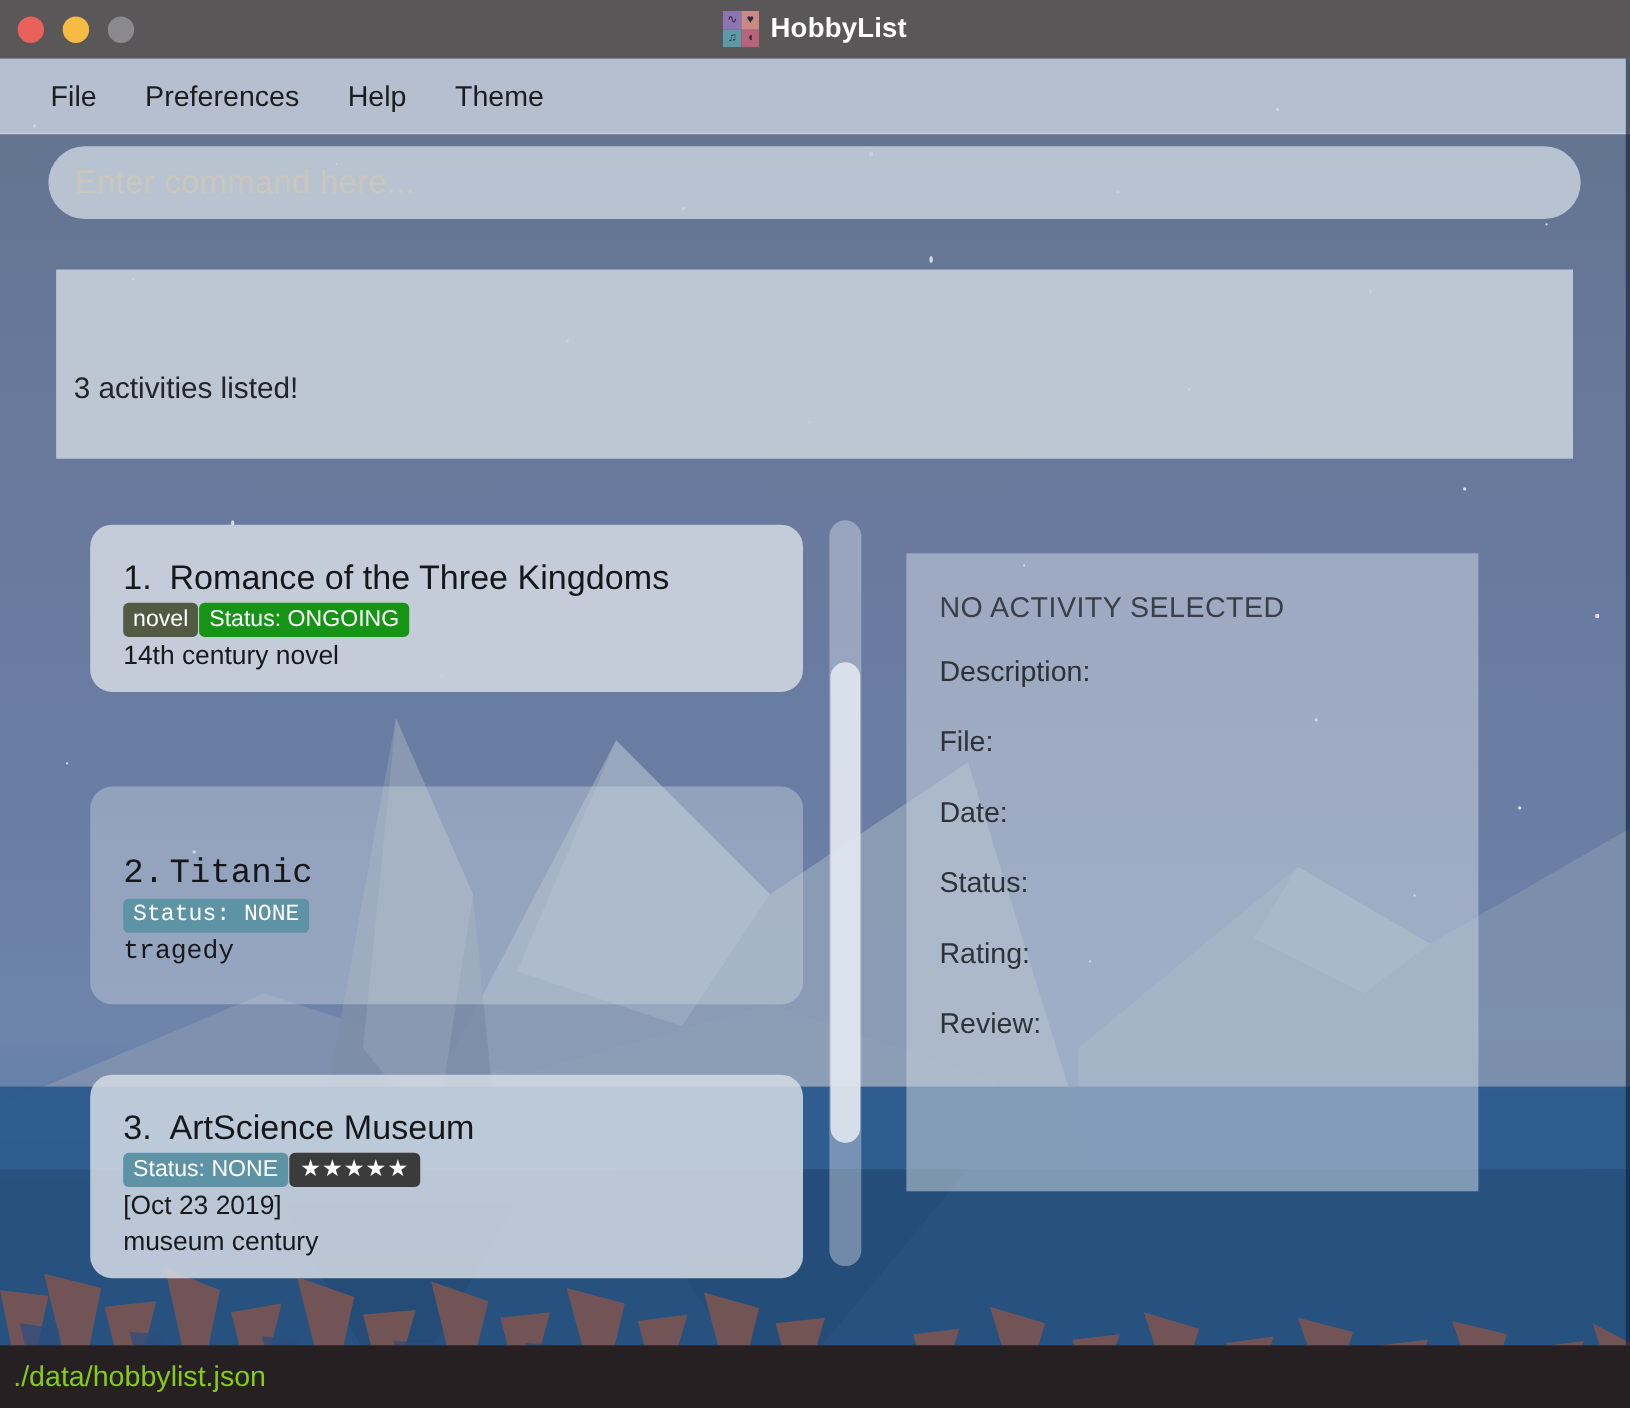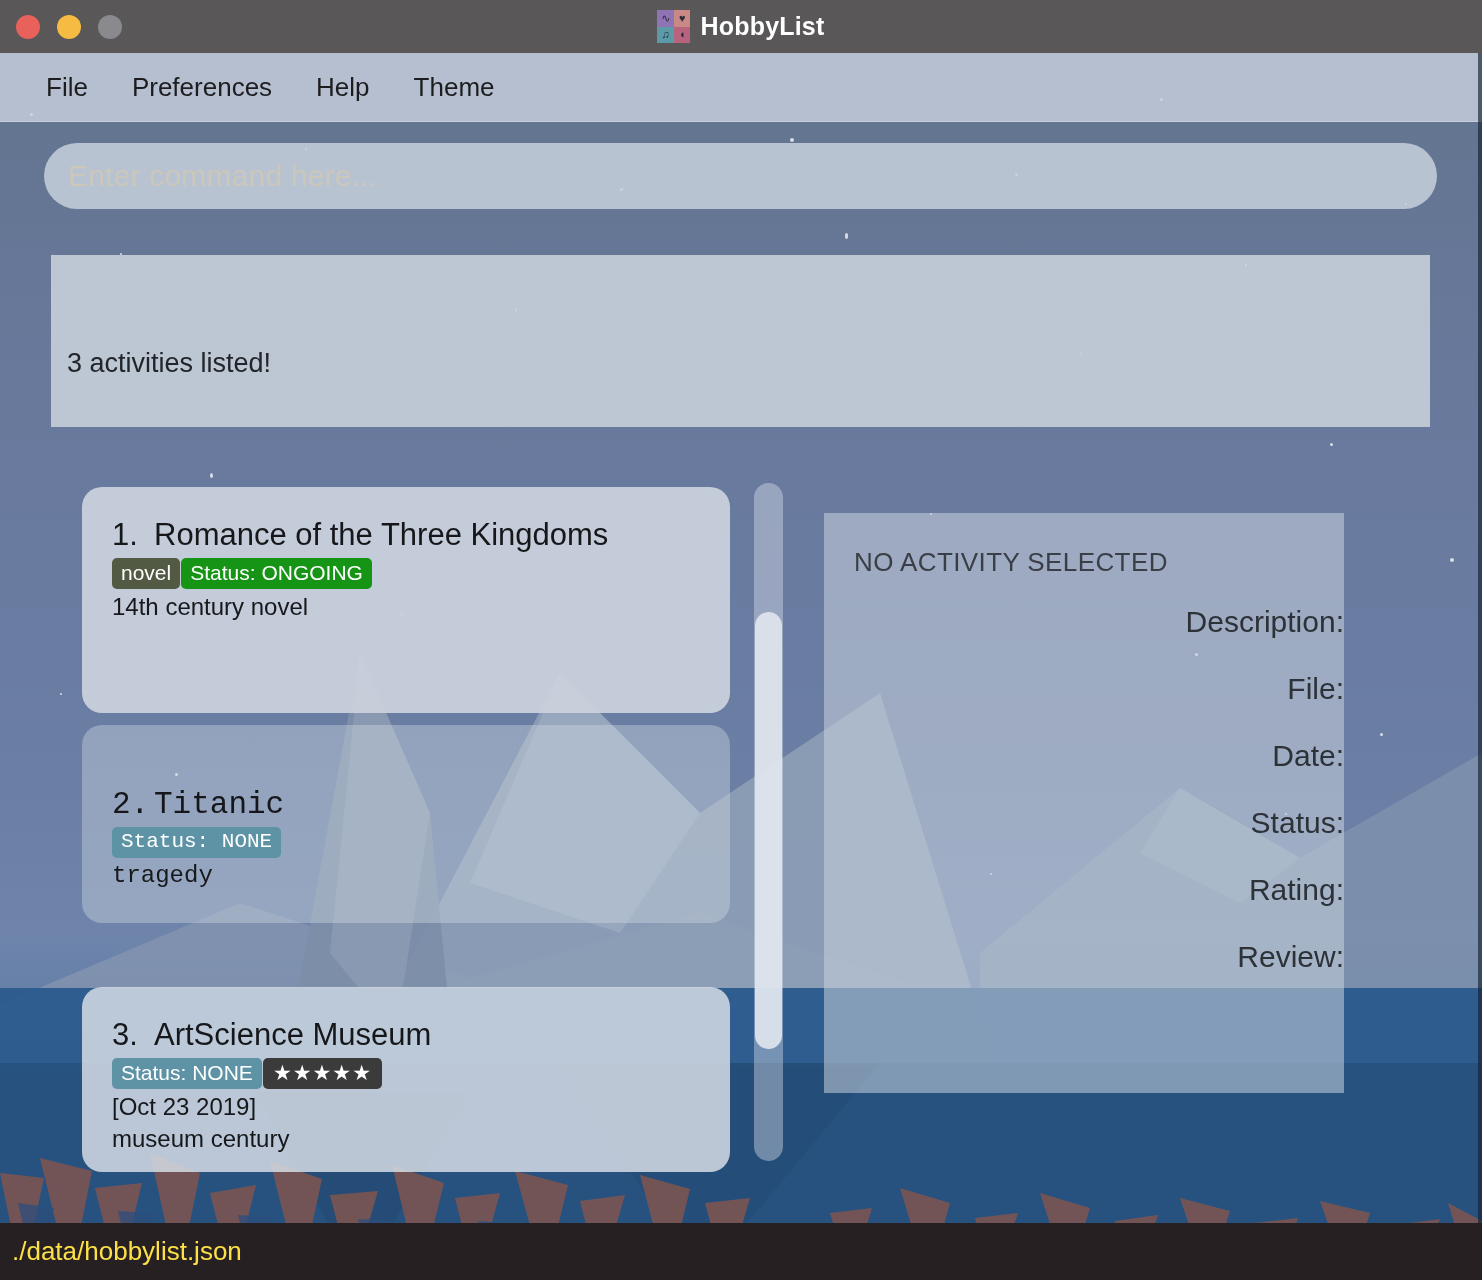--- a/index.html
+++ b/index.html
@@ -114,7 +114,7 @@
   }
 
   
-  .content { position: absolute; top: 122px; left: 0; width: 1482px; height: 1105px; z-index: 20; }
+  .content { position: absolute; top: 112px; left: 0; width: 1482px; height: 1105px; z-index: 20; }
 
   .command-box {
     position: absolute;

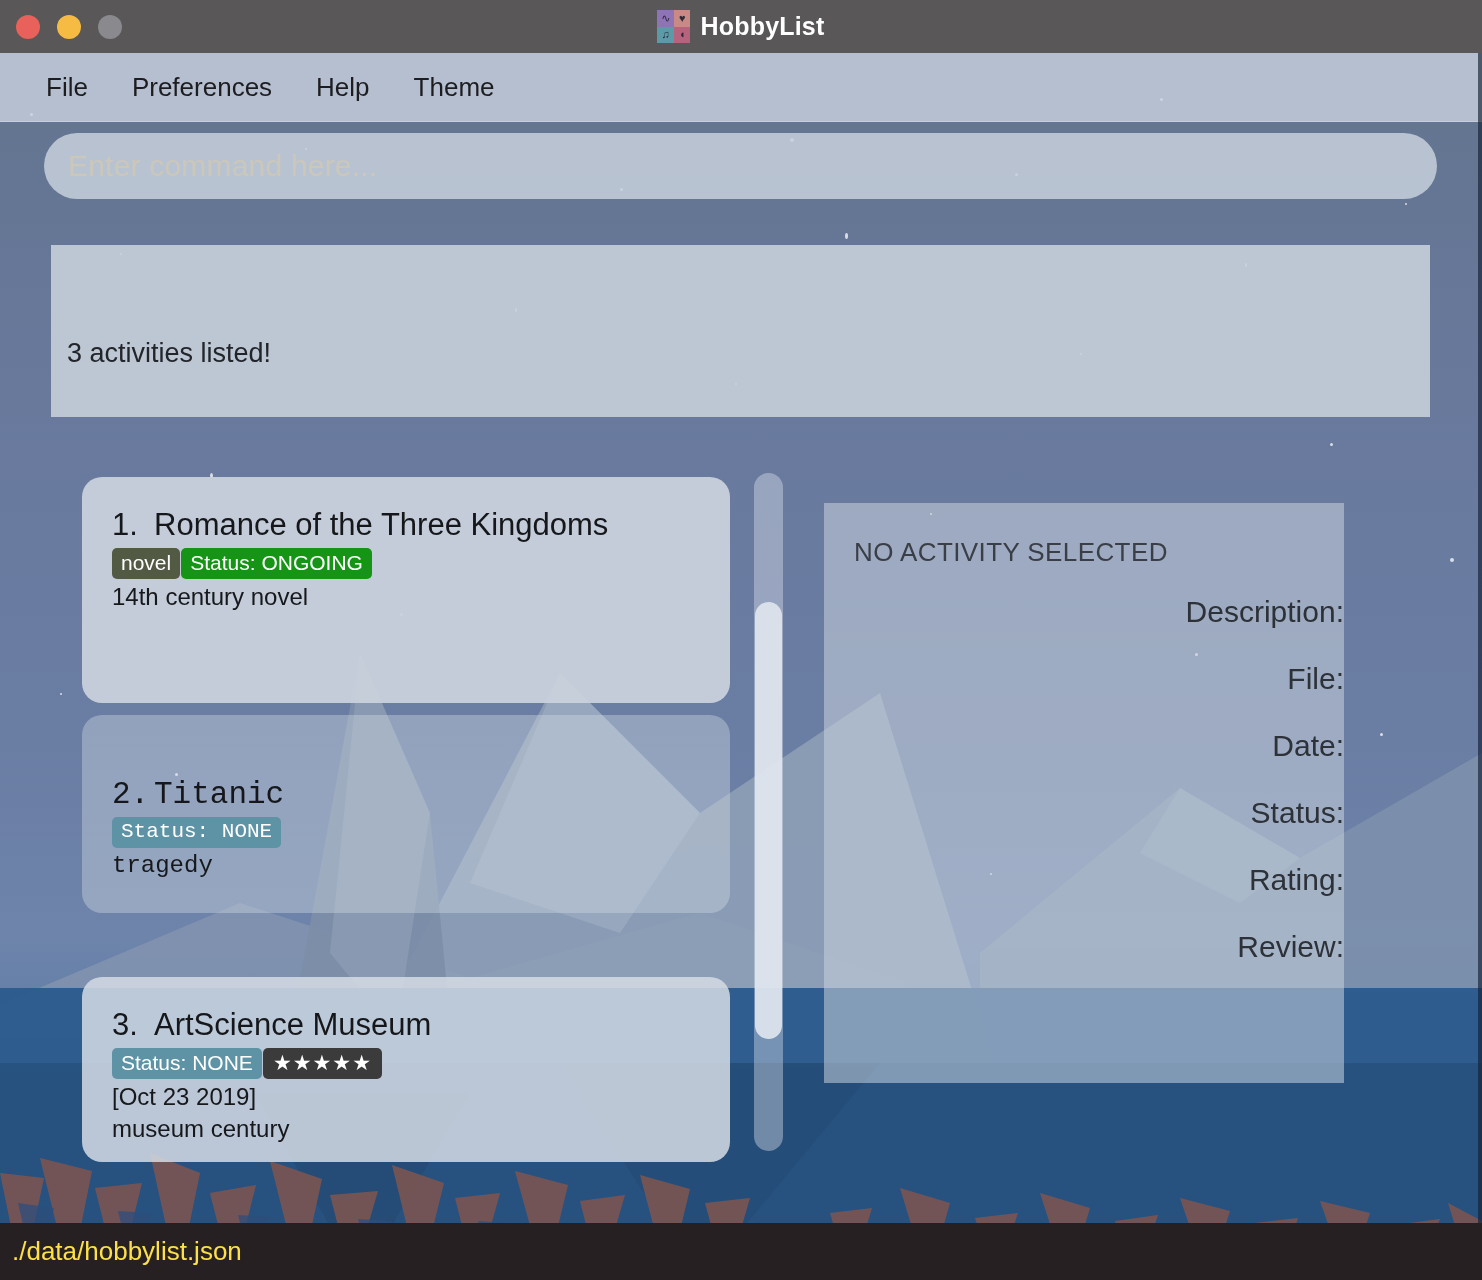--- a/index.html
+++ b/index.html
@@ -161,7 +161,7 @@
     padding: 0 0 0 30px;
     overflow: hidden;
   }
-  .card.c1 { top: 0;   height: 226px; background: rgba(201,209,220,0.95); }
+  .card.c1 { top: 0;   height: 152px; background: rgba(201,209,220,0.95); }
   .card.c2 { top: 238; height: 198px; background: rgba(206,214,224,0.42); }
   .card.c3 { top: 500px; height: 185px; background: rgba(212,219,228,0.86); }
 

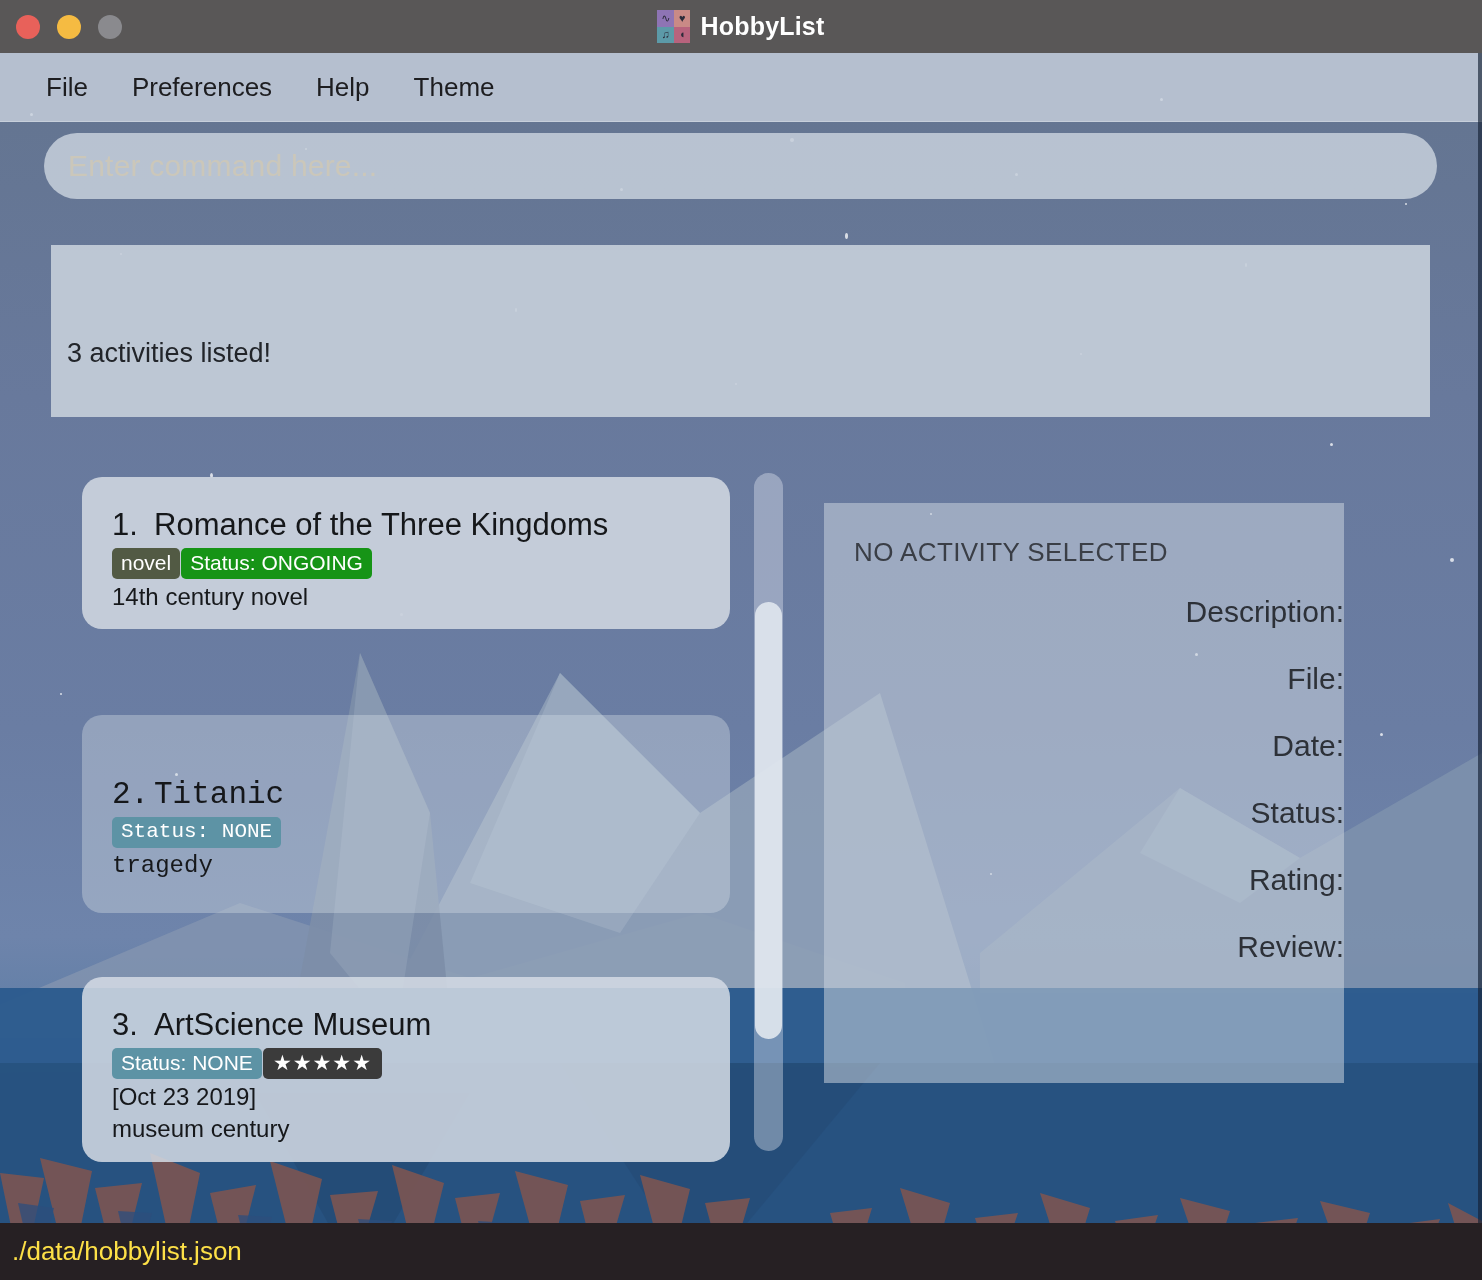--- a/index.html
+++ b/index.html
@@ -231,10 +231,9 @@
     margin-bottom: 27px;
   }
   .detail-field {
-    font-size: 30px;
+    font-size: 26px;
     color: #2d3138;
     margin-bottom: 33px;
-    text-align: right;
   }
 
   

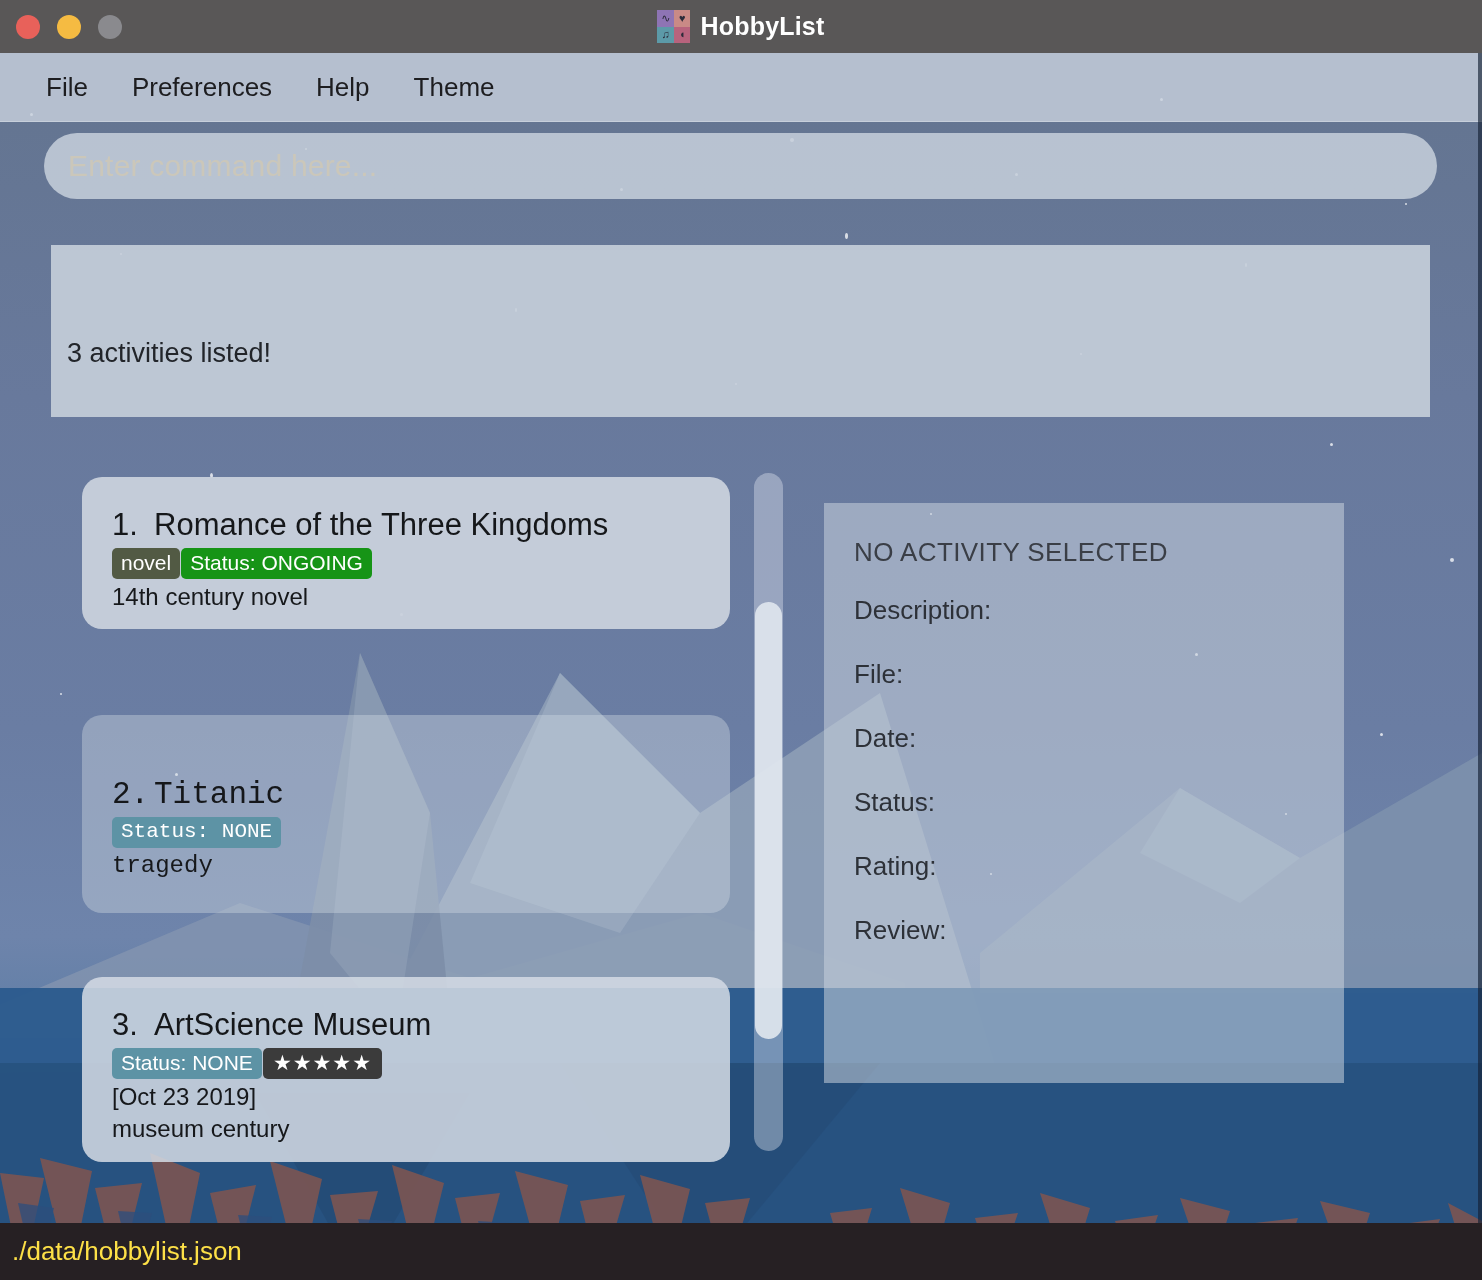--- a/index.html
+++ b/index.html
@@ -248,7 +248,7 @@
     z-index: 60;
   }
   .statusbar .path {
-    color: #fde047;
+    color: #84cc16;
     font-size: 26px;
   }
 

